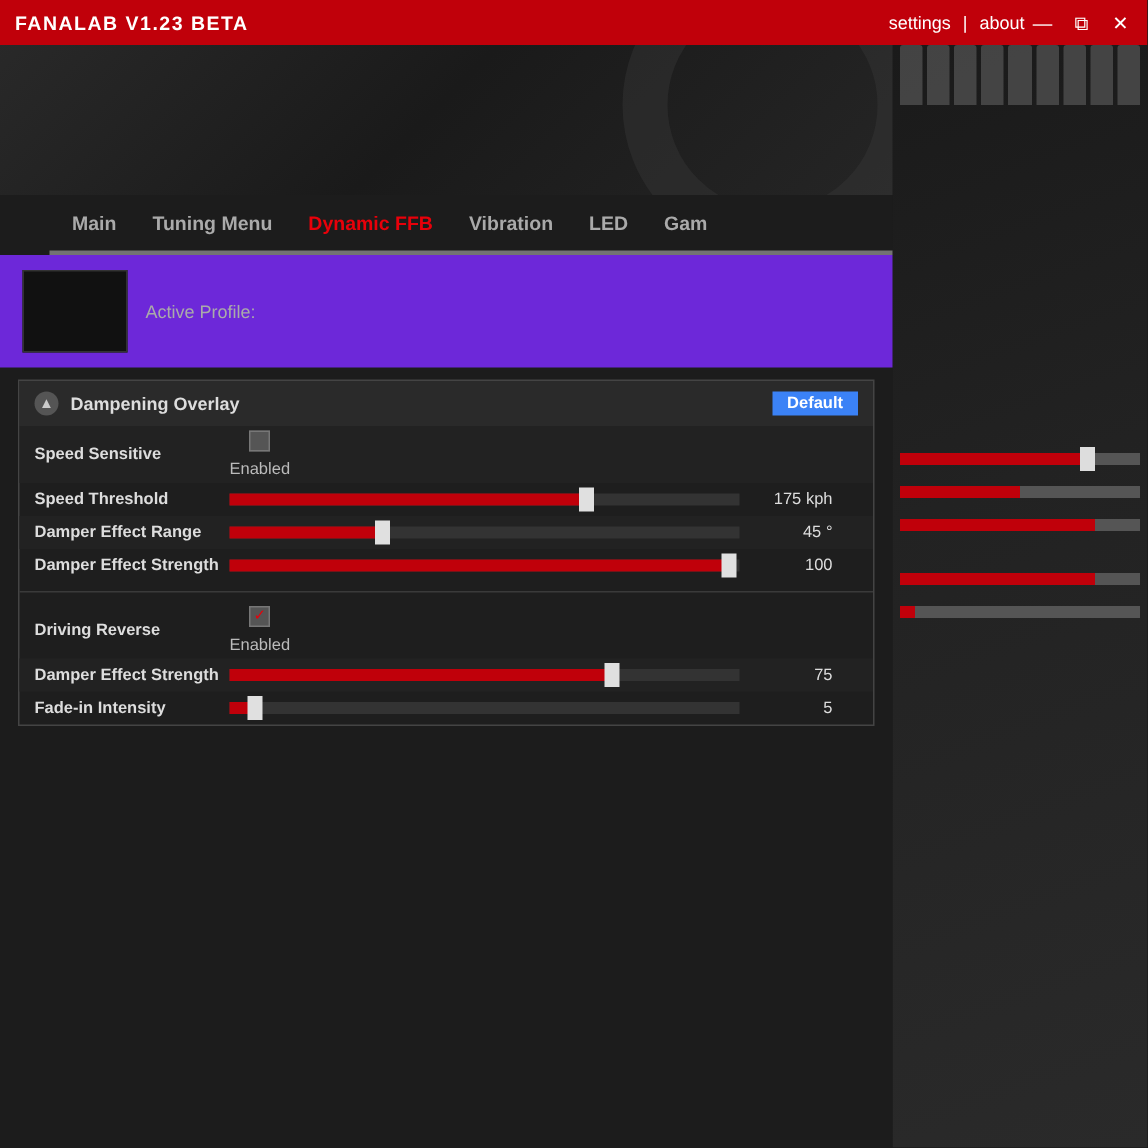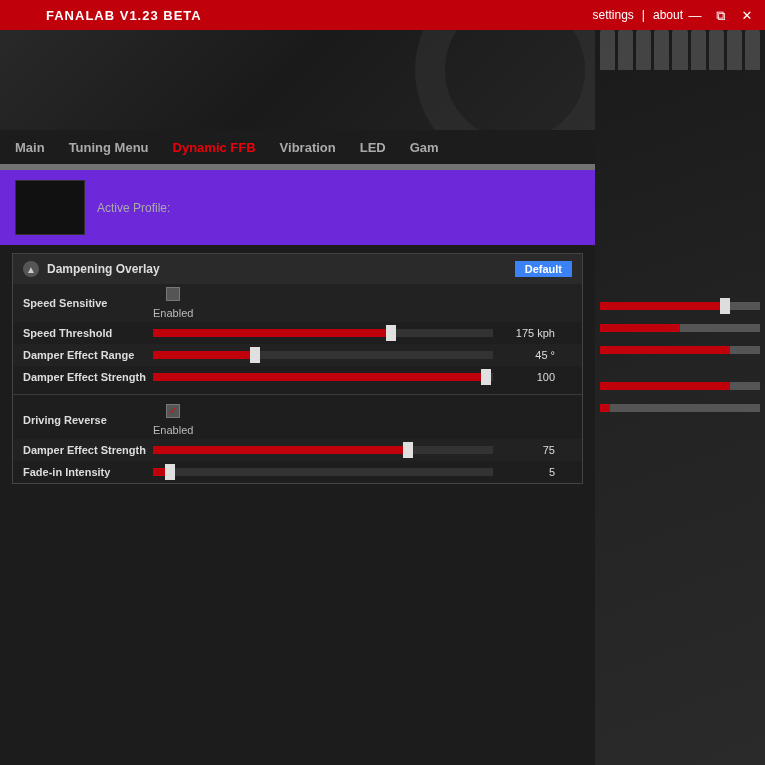--- a/index.html
+++ b/index.html
@@ -31,7 +31,6 @@
       font-weight: bold;
       font-size: 13px;
       letter-spacing: 1px;
-      margin-left: 36px;
     }
 
     .title-bar-right {

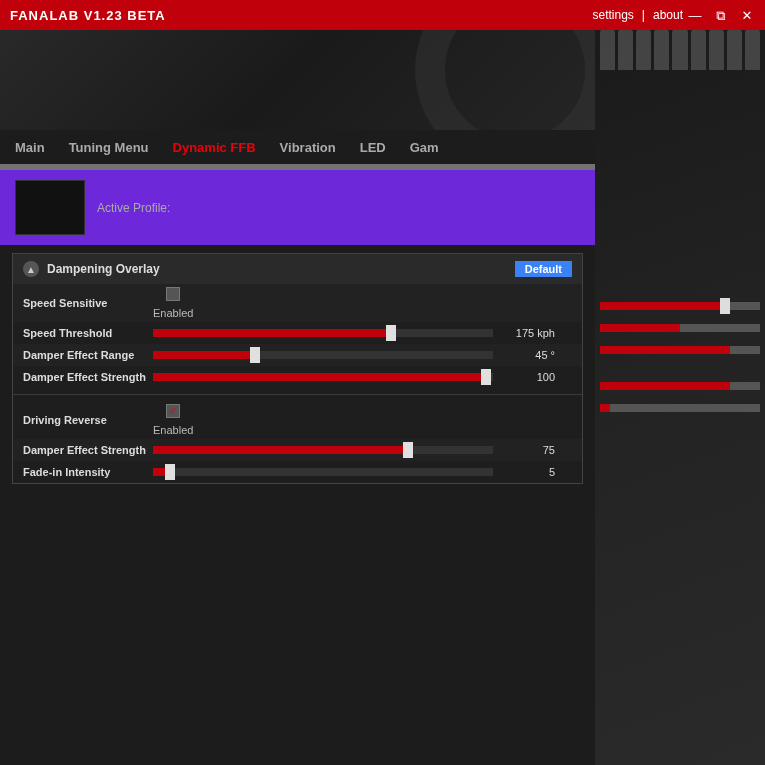--- a/index.html
+++ b/index.html
@@ -100,9 +100,10 @@
       display: flex;
       align-items: center;
       background: #1c1c1c;
-      border-bottom: 6px solid #737373;
+      border-bottom: 3px solid #737373;
       padding: 0 15px;
       height: 40px;
+      margin-left: 33px;
     }
 
     .nav-tab {

